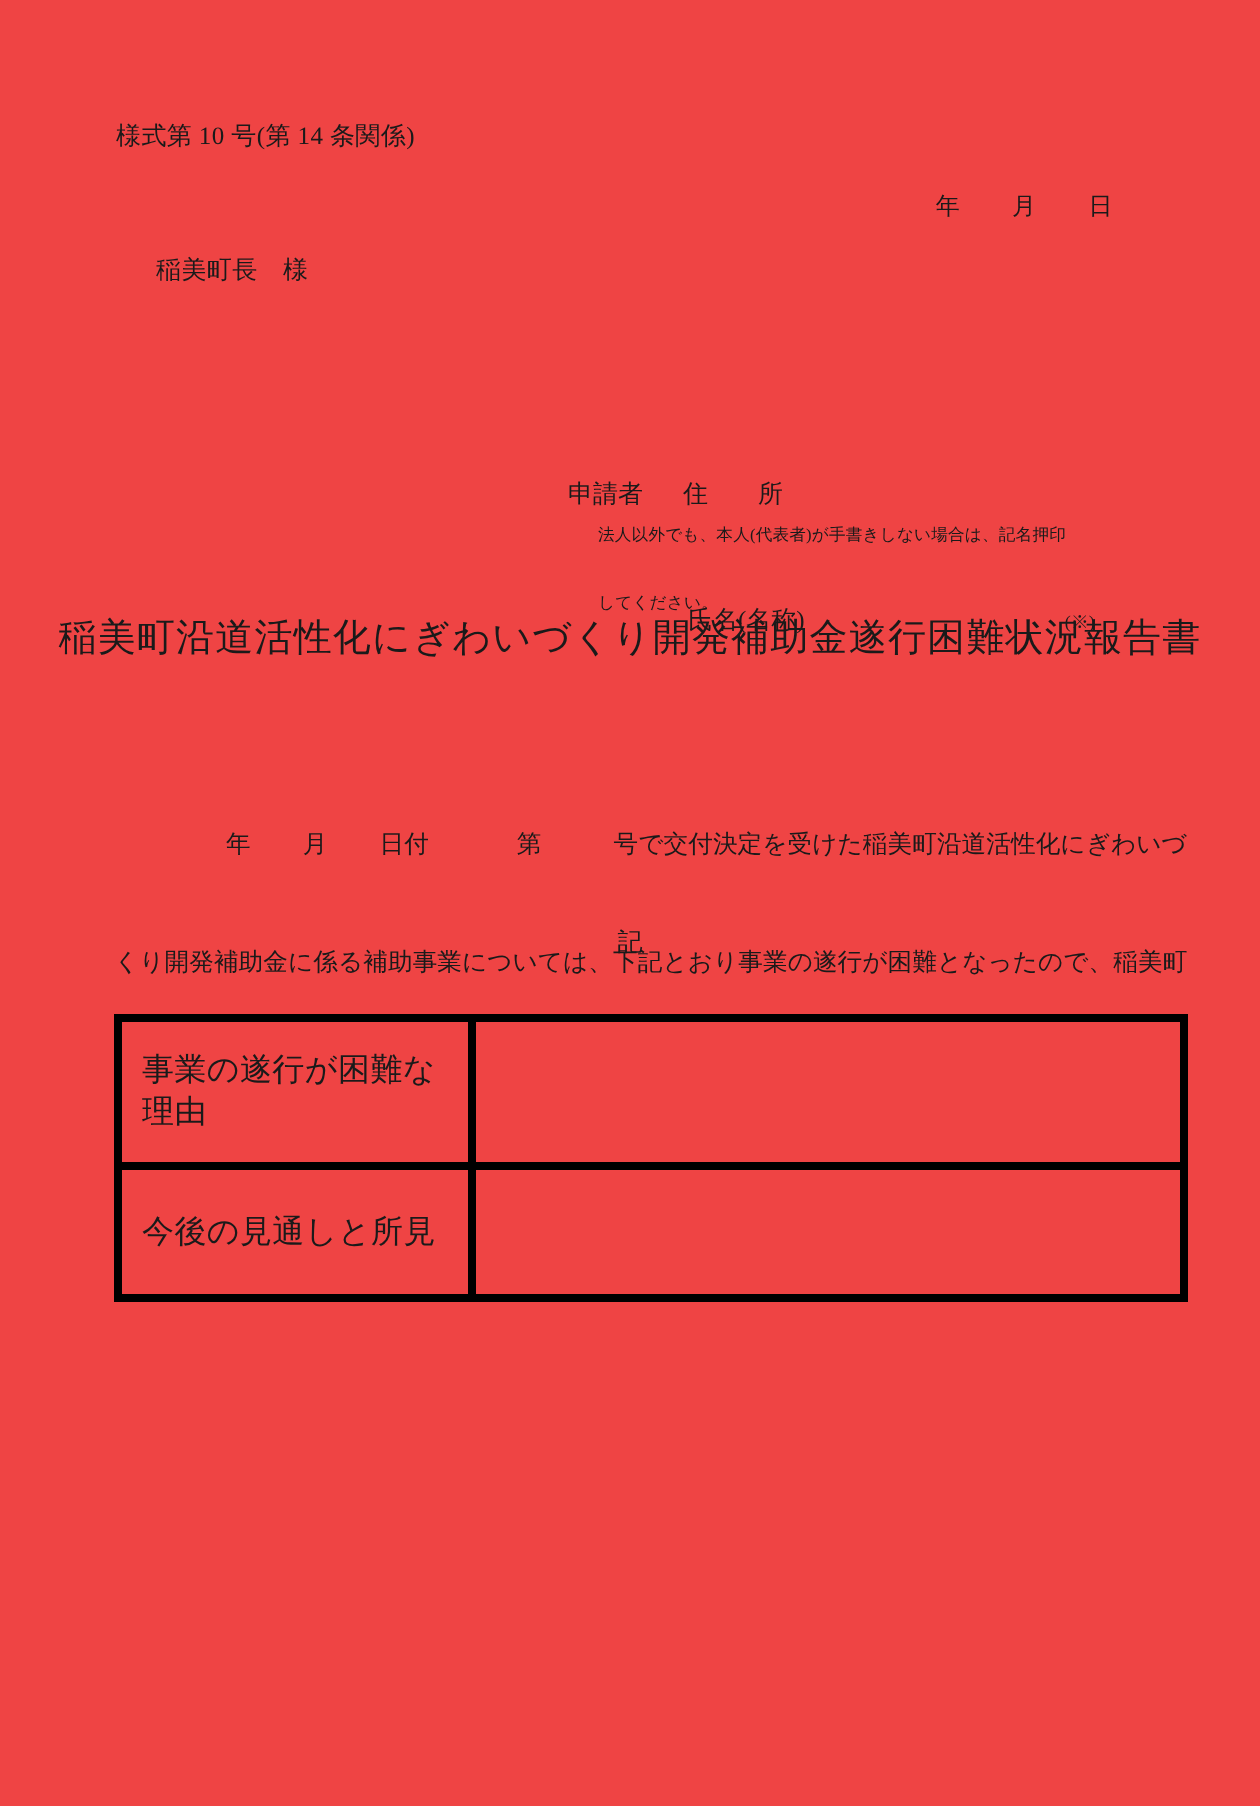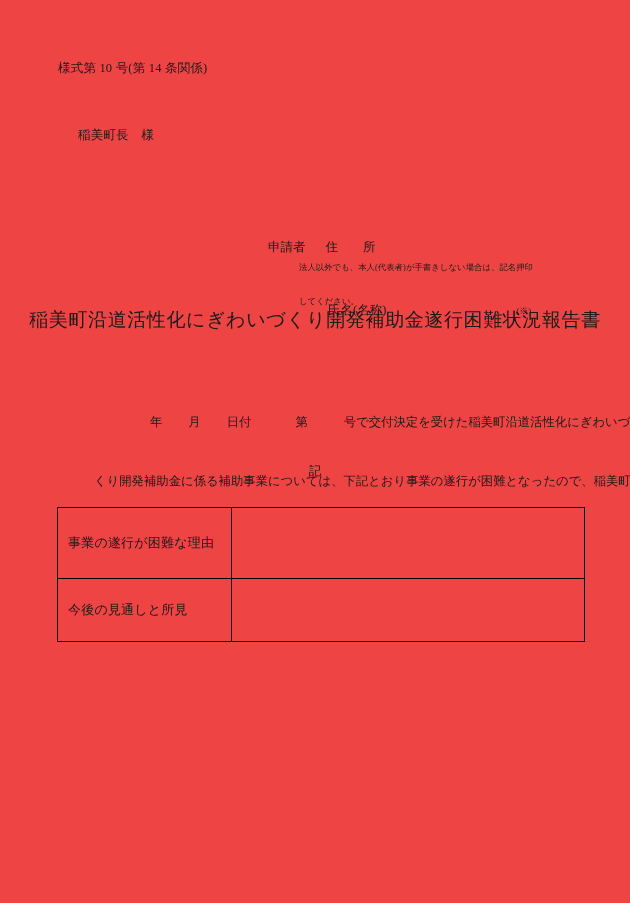--- a/index.html
+++ b/index.html
@@ -126,6 +126,9 @@
 
   <div class="t form-no">様式第 10 号(第 14 条関係)</div>
 
+  <div class="t date-line">
+    <span>年</span><span class="sp"></span><span>月</span><span class="sp"></span><span>日</span>
+  </div>
 
   <div class="t addressee">稲美町長　様</div>
 

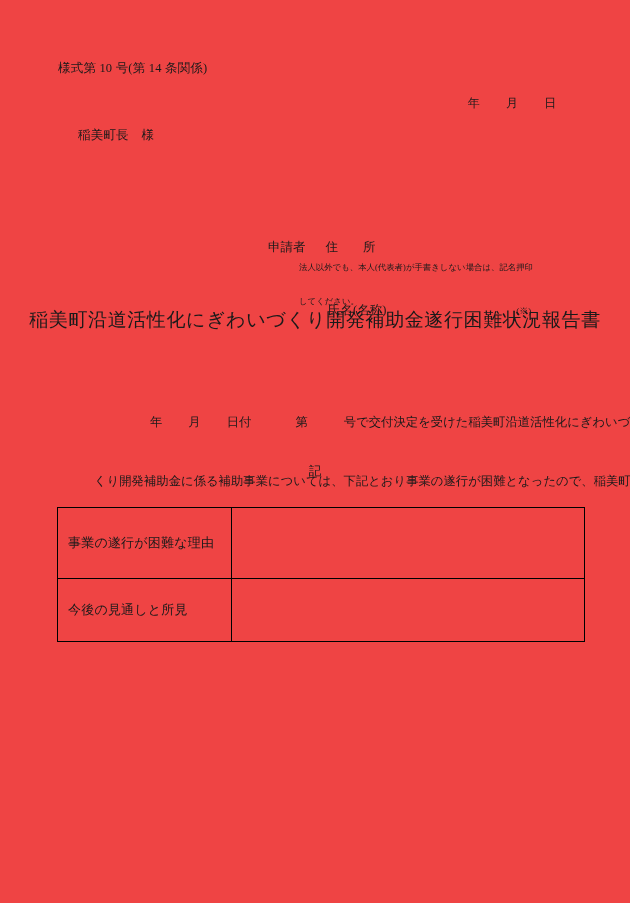--- a/index.html
+++ b/index.html
@@ -51,7 +51,7 @@
     font-size: 12.5px;
     line-height: 21px;
   }
-  .applicant .row { position: relative; white-space: pre; }
+  .applicant .row { position: relative; white-space: pre; margin-left: 16px; }
   .applicant .mark {
     position: absolute;
     left: 268px;

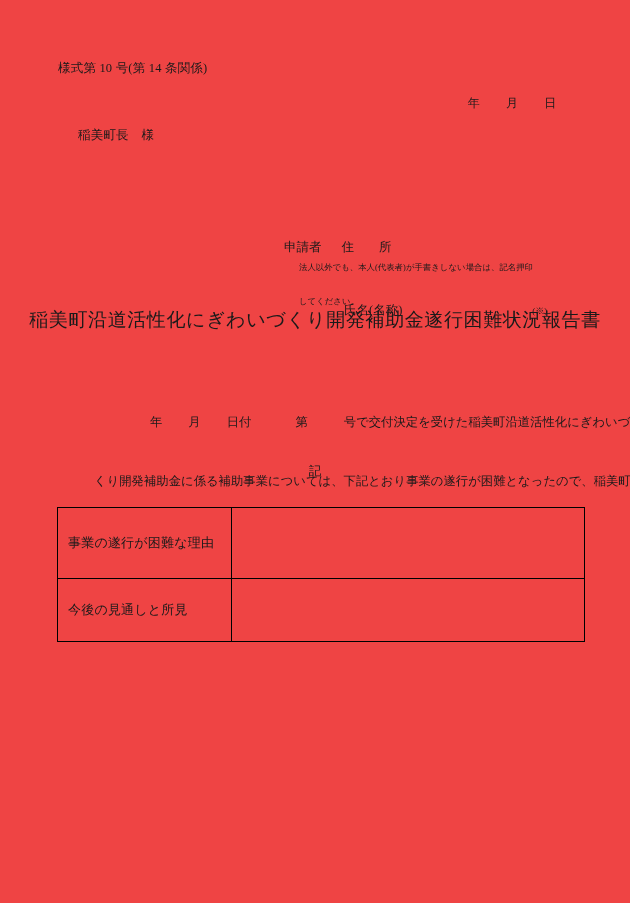--- a/index.html
+++ b/index.html
@@ -85,7 +85,7 @@
     line-height: 19.6px;
     letter-spacing: 0.05px;
   }
-  .body-para .ln { white-space: pre; display: block; margin-left: 37px; }
+  .body-para .ln { white-space: pre; display: block; }
   .body-para .lead { display: inline-block; width: 56px; }
   .body-para .g1 { display: inline-block; width: 26px; }
   .body-para .g2 { display: inline-block; width: 44px; }

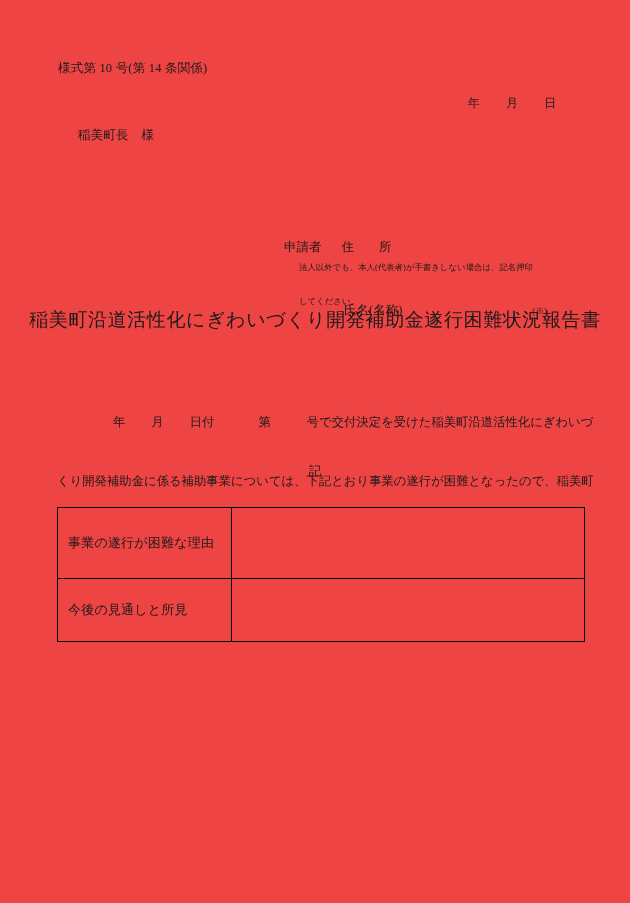--- a/index.html
+++ b/index.html
@@ -108,10 +108,10 @@
     table-layout: fixed;
   }
   .report-table td {
-    border: 1px solid #000000;
+    border: 4px solid #000000;
     padding: 0 0 0 10px;
     vertical-align: middle;
-    font-size: 13px;
+    font-size: 16px;
     letter-spacing: 0.2px;
   }
   .report-table .label-cell { width: 163px; height: 70px; }

